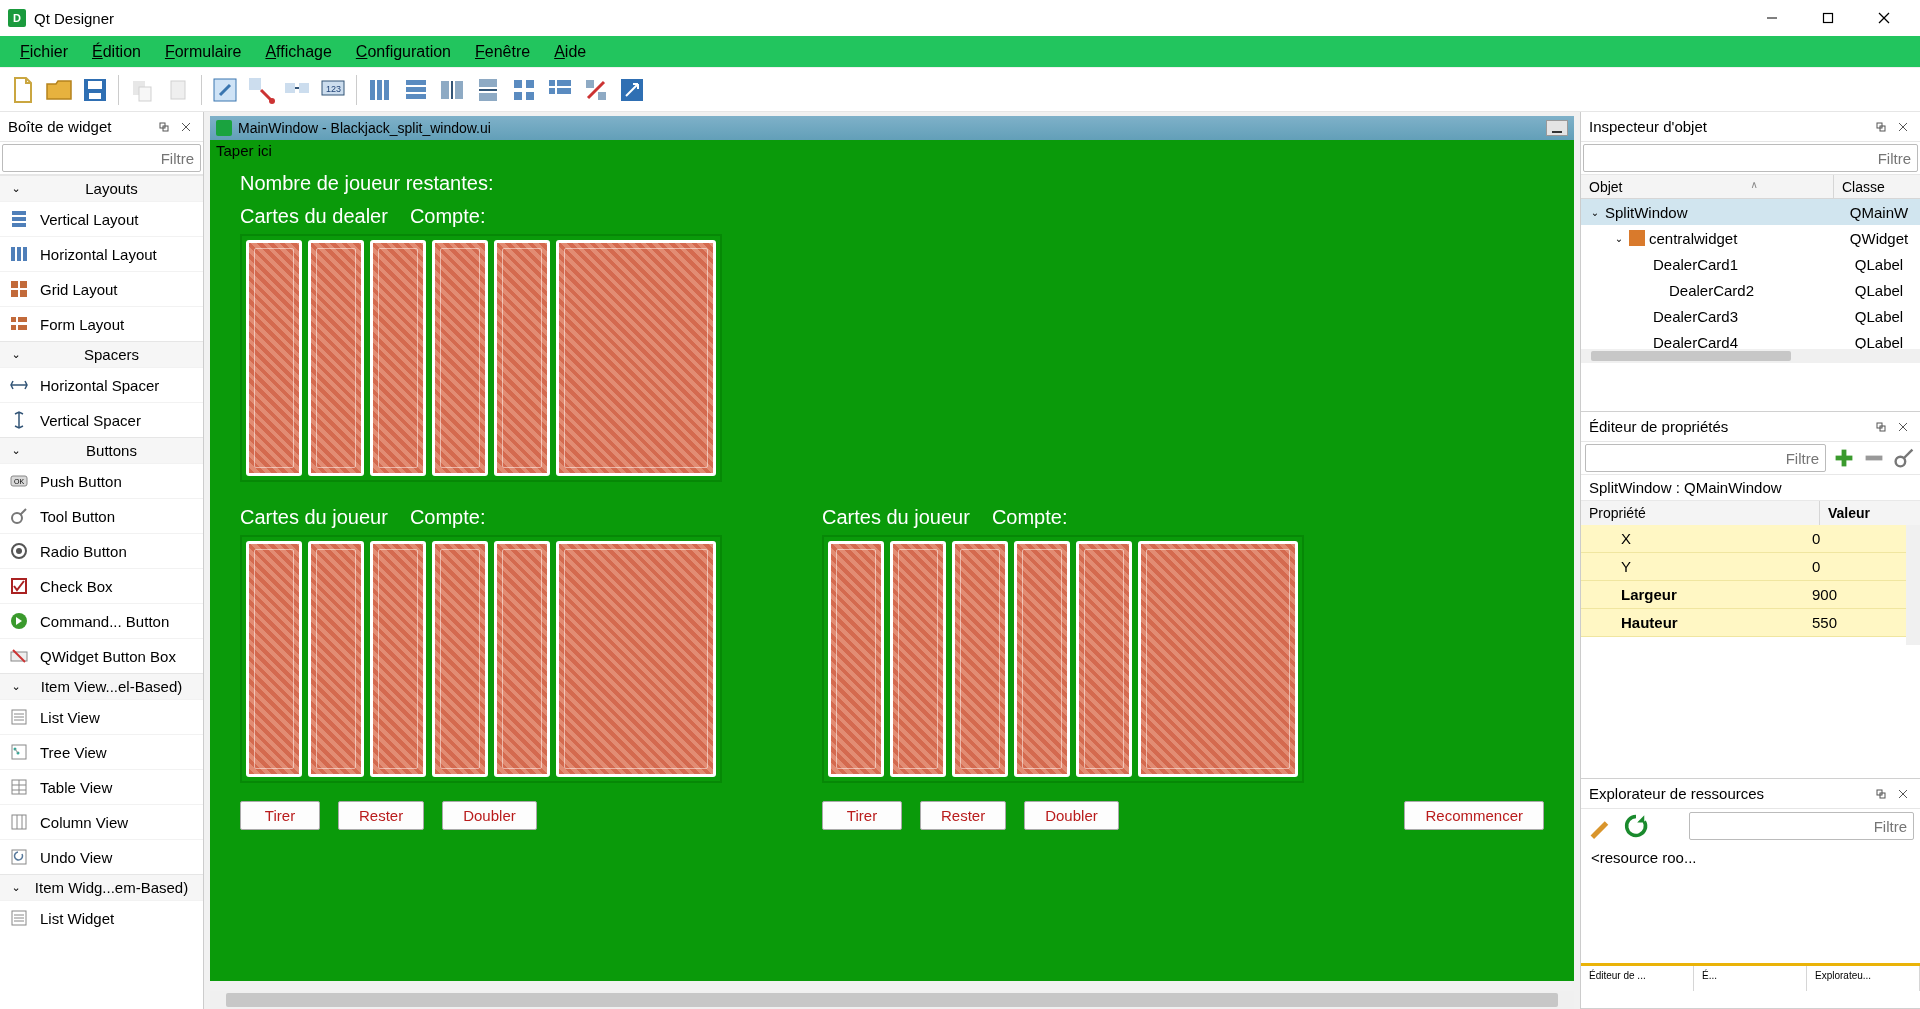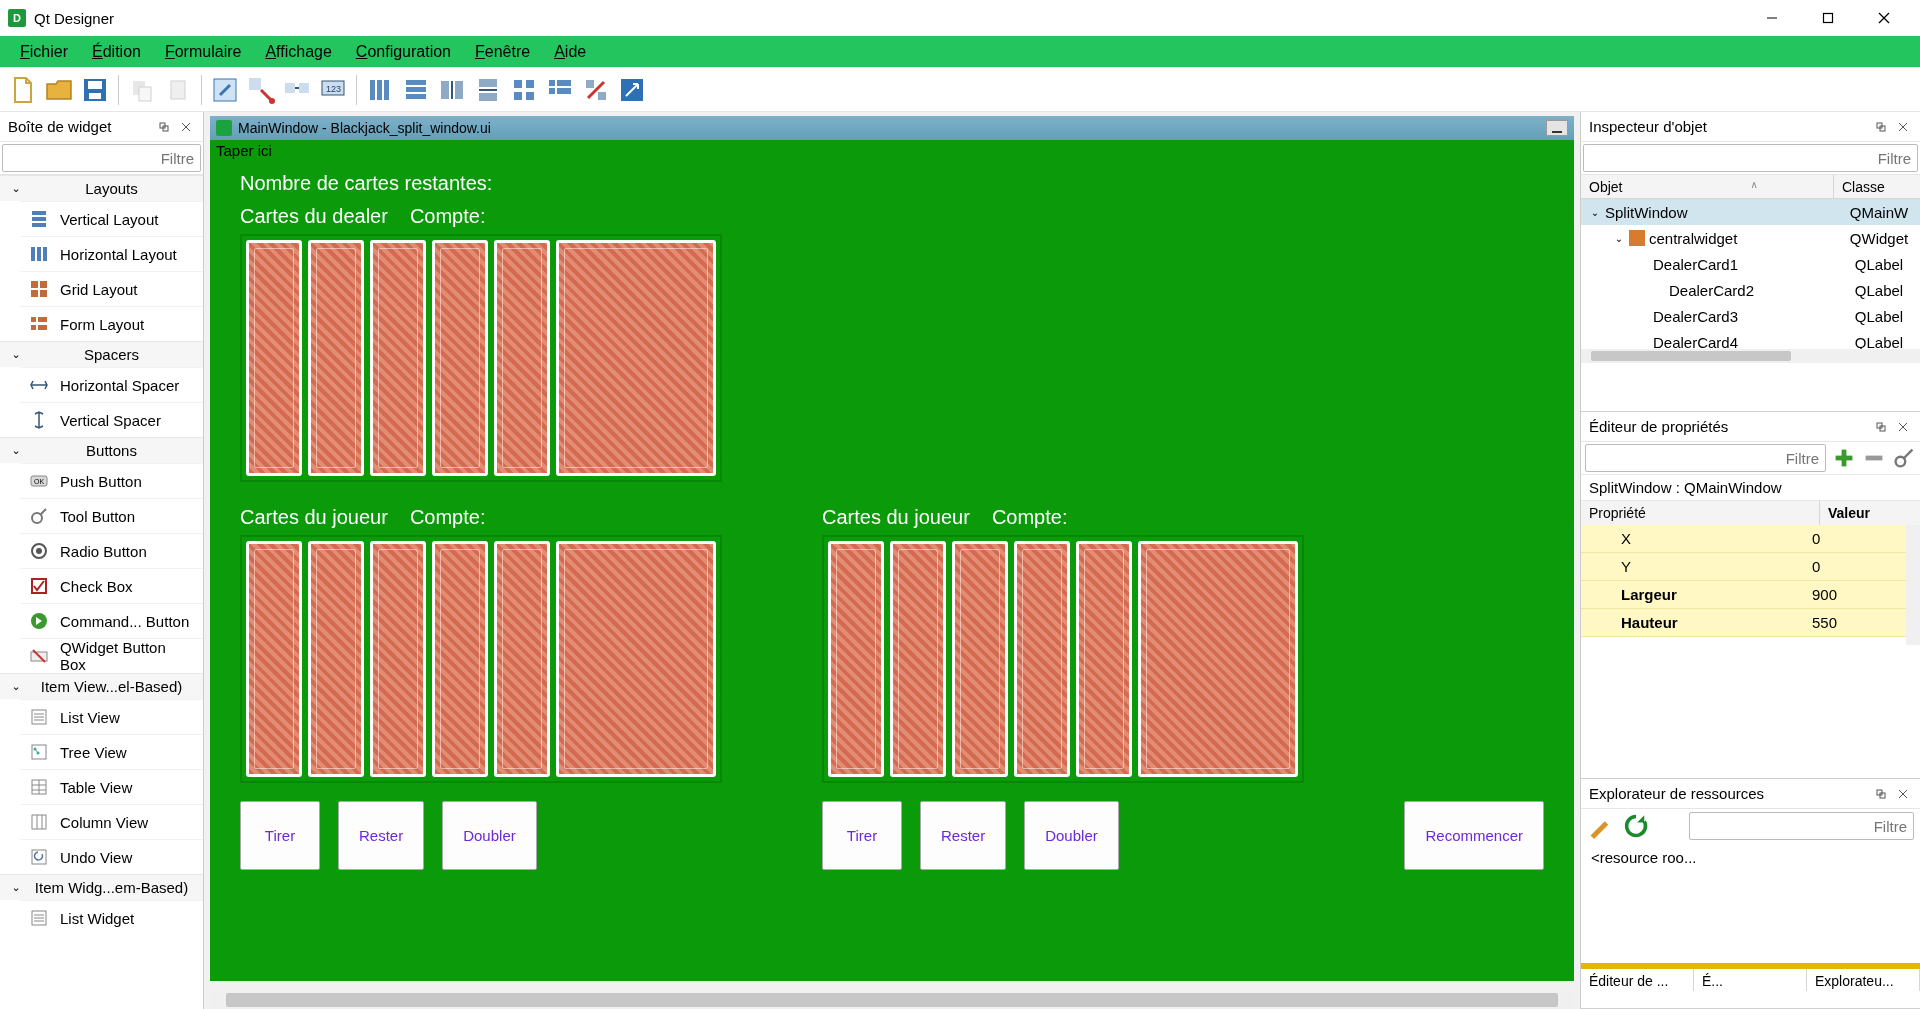--- a/index.html
+++ b/index.html
@@ -499,7 +499,7 @@
     <div class="form-canvas">
       <div class="form-menubar-hint">Taper ici</div>
       <div class="pane-inner">
-        <div class="label-txt">Nombre de cartes restantes:</div>
+        <div class="label-txt">Nombre de joueur restantes:</div>
         <div class="header-row">
           <span>Cartes du dealer</span>
           <span>Compte:</span>

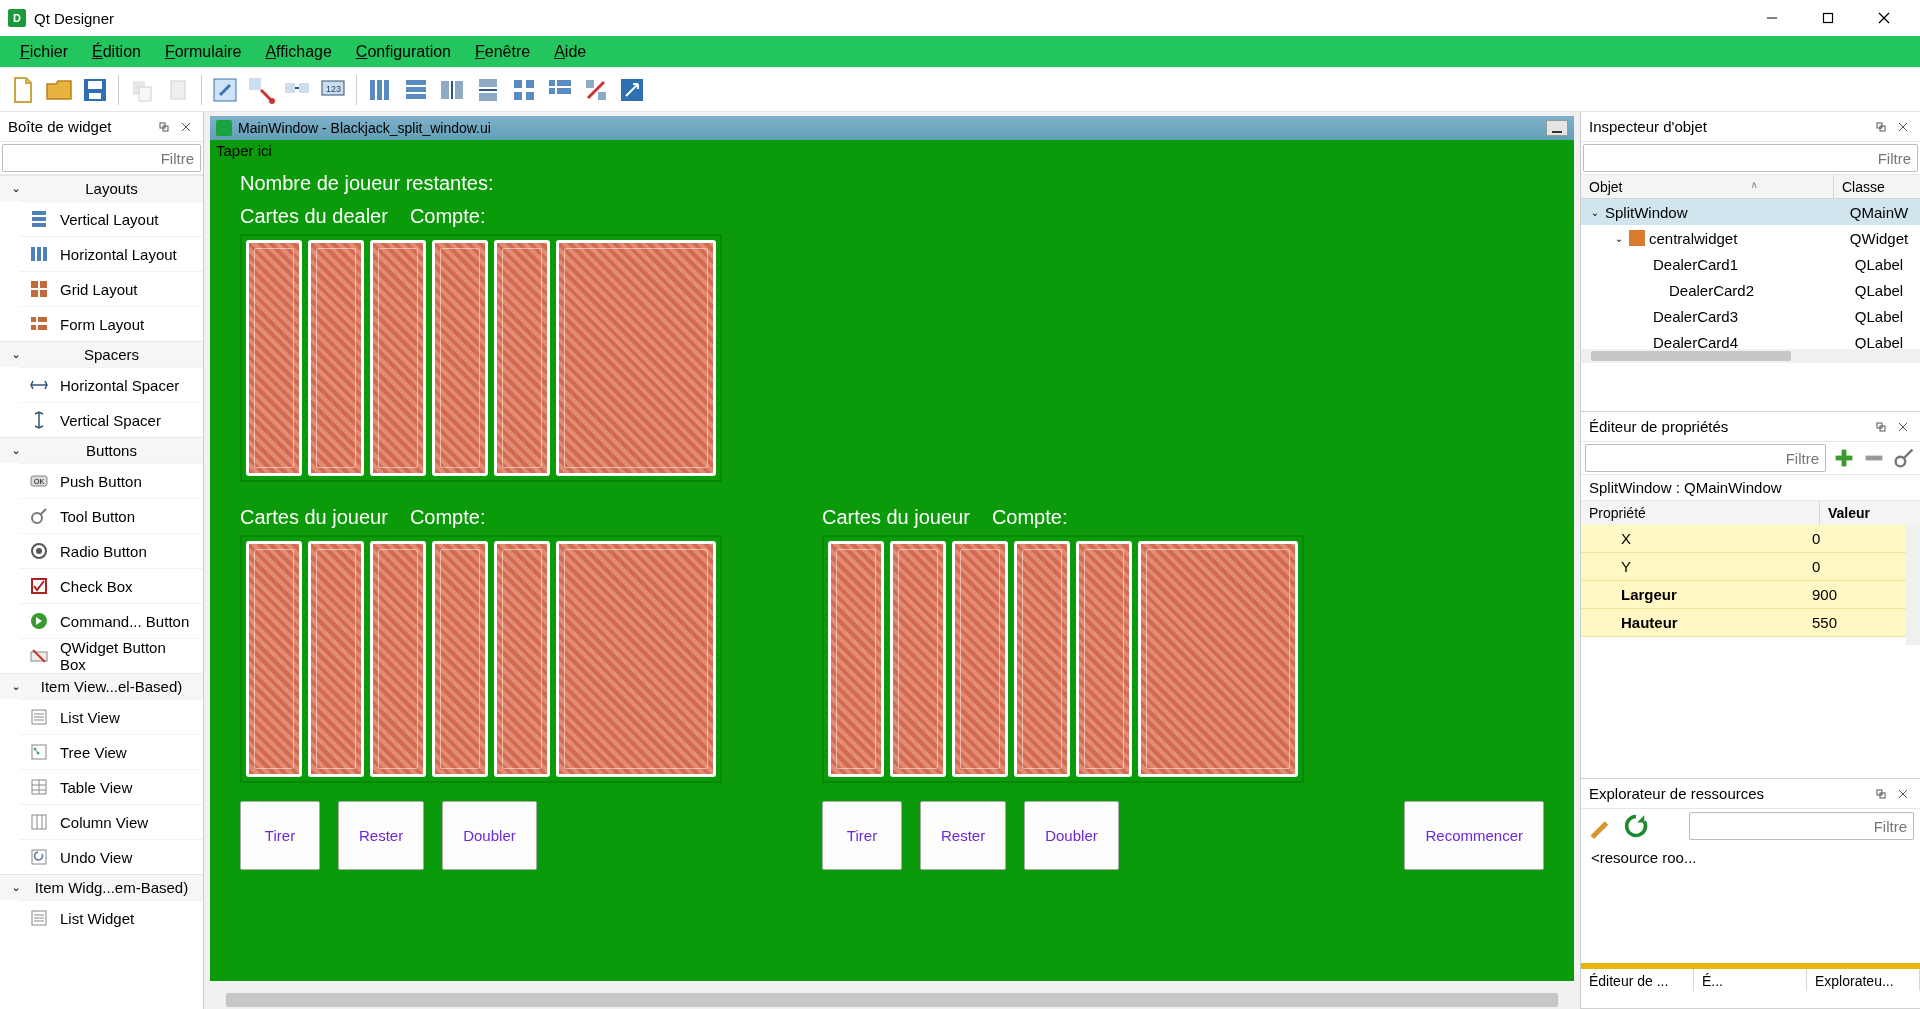--- a/index.html
+++ b/index.html
@@ -41,7 +41,7 @@
 .wl-cat { height:26px; display:flex; align-items:center; padding:0 6px; background:#f6f6f6; font-size:15px; border-top:1px solid #e6e6e6; }
 .wl-cat .chev { width:20px; text-align:center; font-size:11px; }
 .wl-cat .nm { flex:1; text-align:center; }
-.wl-item { height:35px; display:flex; align-items:center; padding:0 8px; gap:10px; font-size:15px; border-top:1px solid #f2f2f2;margin-left:20px; }
+.wl-item { height:35px; display:flex; align-items:center; padding:0 8px; gap:10px; font-size:15px; border-top:1px solid #f2f2f2; }
 .wl-item .wicon { width:22px; height:22px; display:flex; align-items:center; justify-content:center; }
 .wl-item svg { width:20px; height:20px; }
 

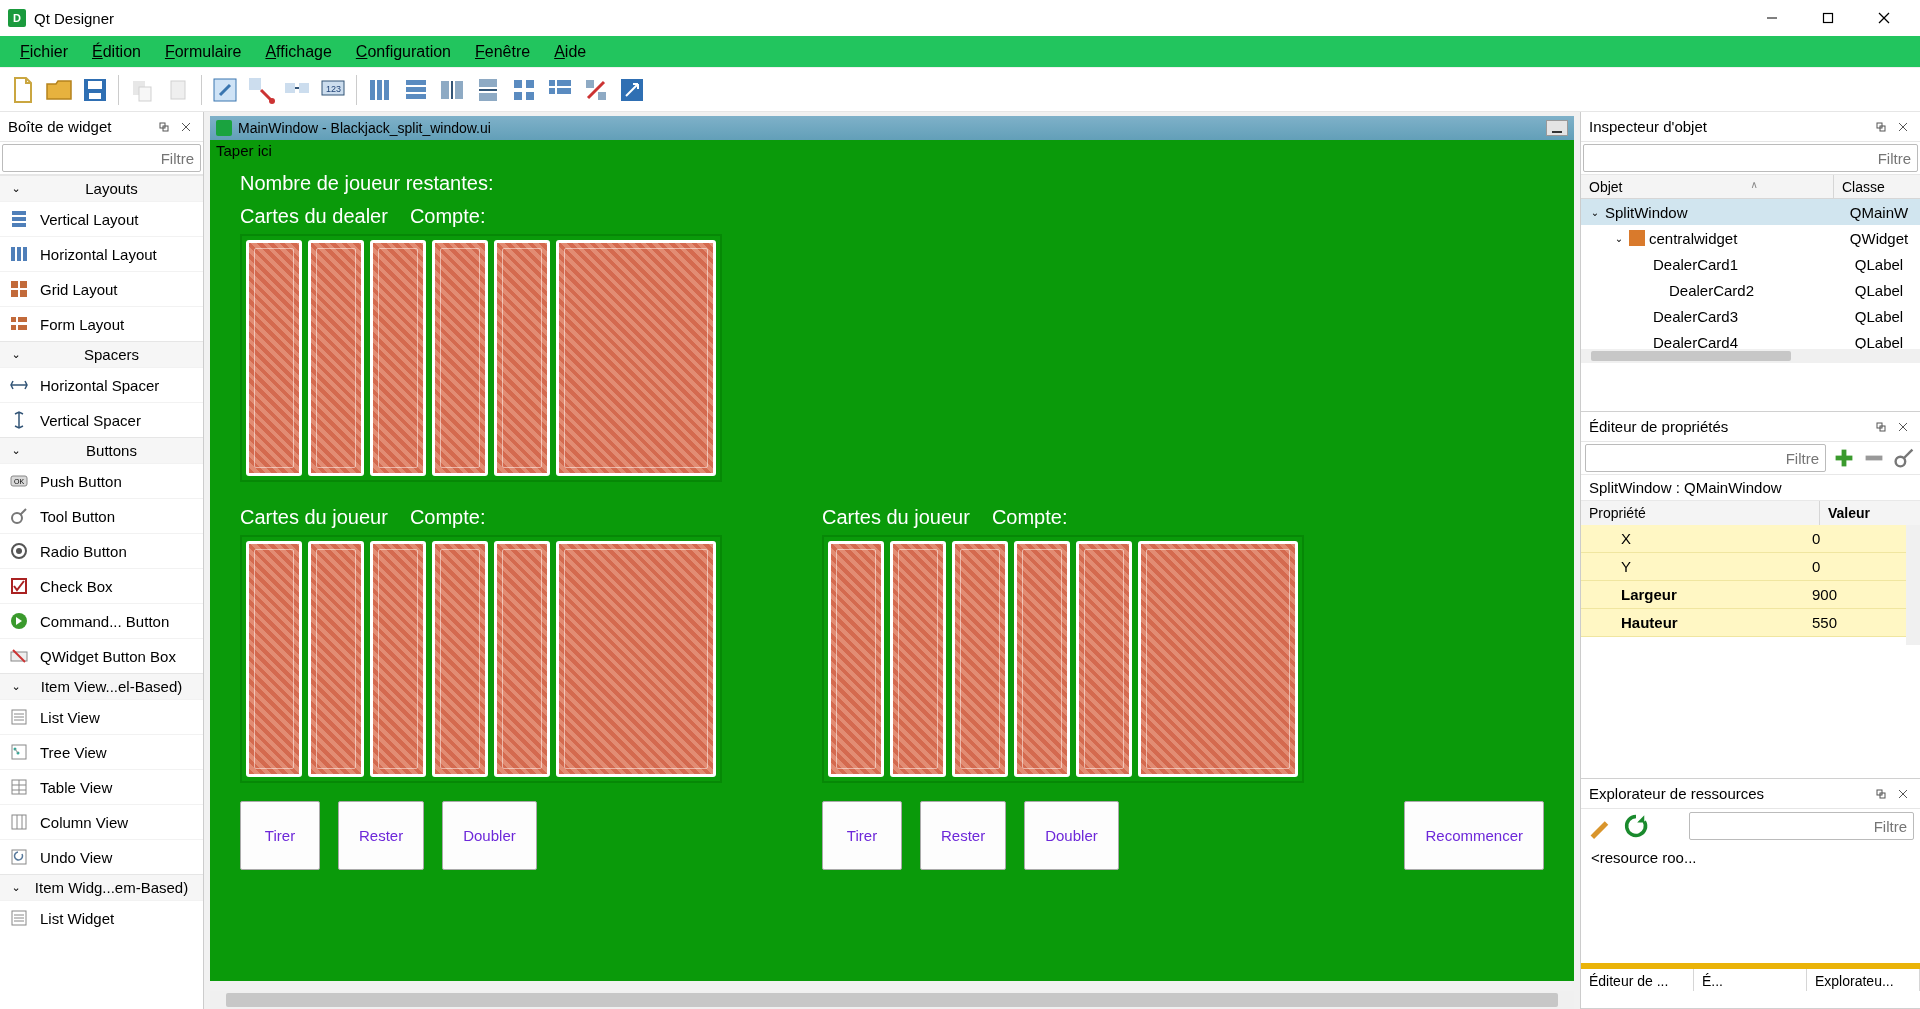--- a/index.html
+++ b/index.html
@@ -65,7 +65,7 @@
 
 .player-split { display:flex; gap:100px; margin-top:14px; }
 .btn-row { display:flex; gap:18px; margin-top:18px; }
-.qt-btn { background:#fdfdfd; border:1px solid #aaa; border-radius:2px; padding:25px 20px; font-size:15px; color:#6d28d9; min-width:80px; text-align:center; }
+.qt-btn { background:#fdfdfd; border:1px solid #aaa; border-radius:2px; padding:5px 20px; font-size:15px; color:#b91c1c; min-width:80px; text-align:center; }
 .restart-btn { margin-left:auto; }
 
 .center-scroll { height:18px; background:#f0f0f0; display:flex; align-items:center; margin:0 6px; }

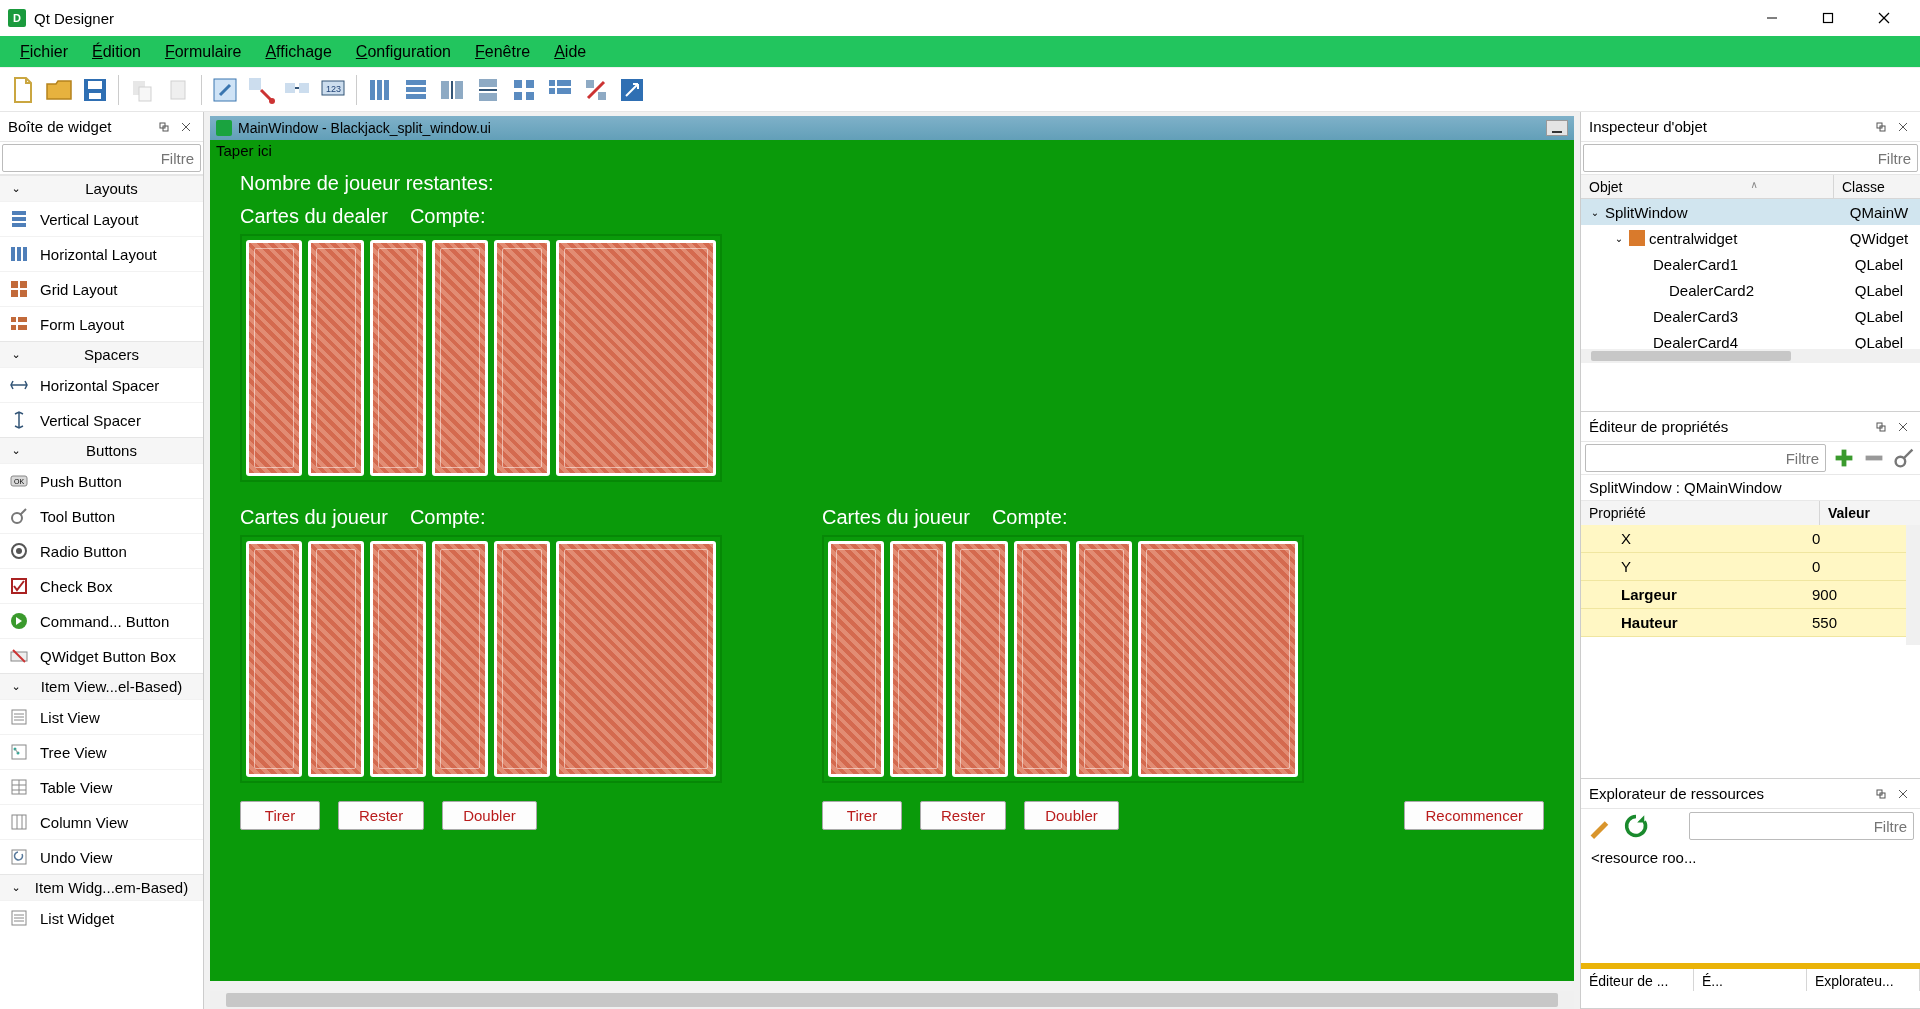--- a/index.html
+++ b/index.html
@@ -111,7 +111,7 @@
 .res-toolbar .rico { width:26px; height:26px; display:flex; align-items:center; justify-content:center; }
 .res-toolbar .rfilter { flex:1; margin-left:30px; }
 .res-tree { height:120px; padding:6px 10px; font-size:15px; }
-.res-tabs { height:28px; display:flex; border-top:6px solid #eab308; font-size:14px; }
+.res-tabs { height:28px; display:flex; border-top:3px solid #eab308; font-size:10px; }
 .res-tabs .tab { flex:1; padding:4px 8px; border-right:1px solid #d6d6d6; overflow:hidden; white-space:nowrap; text-overflow:ellipsis; }
 
 </style>

